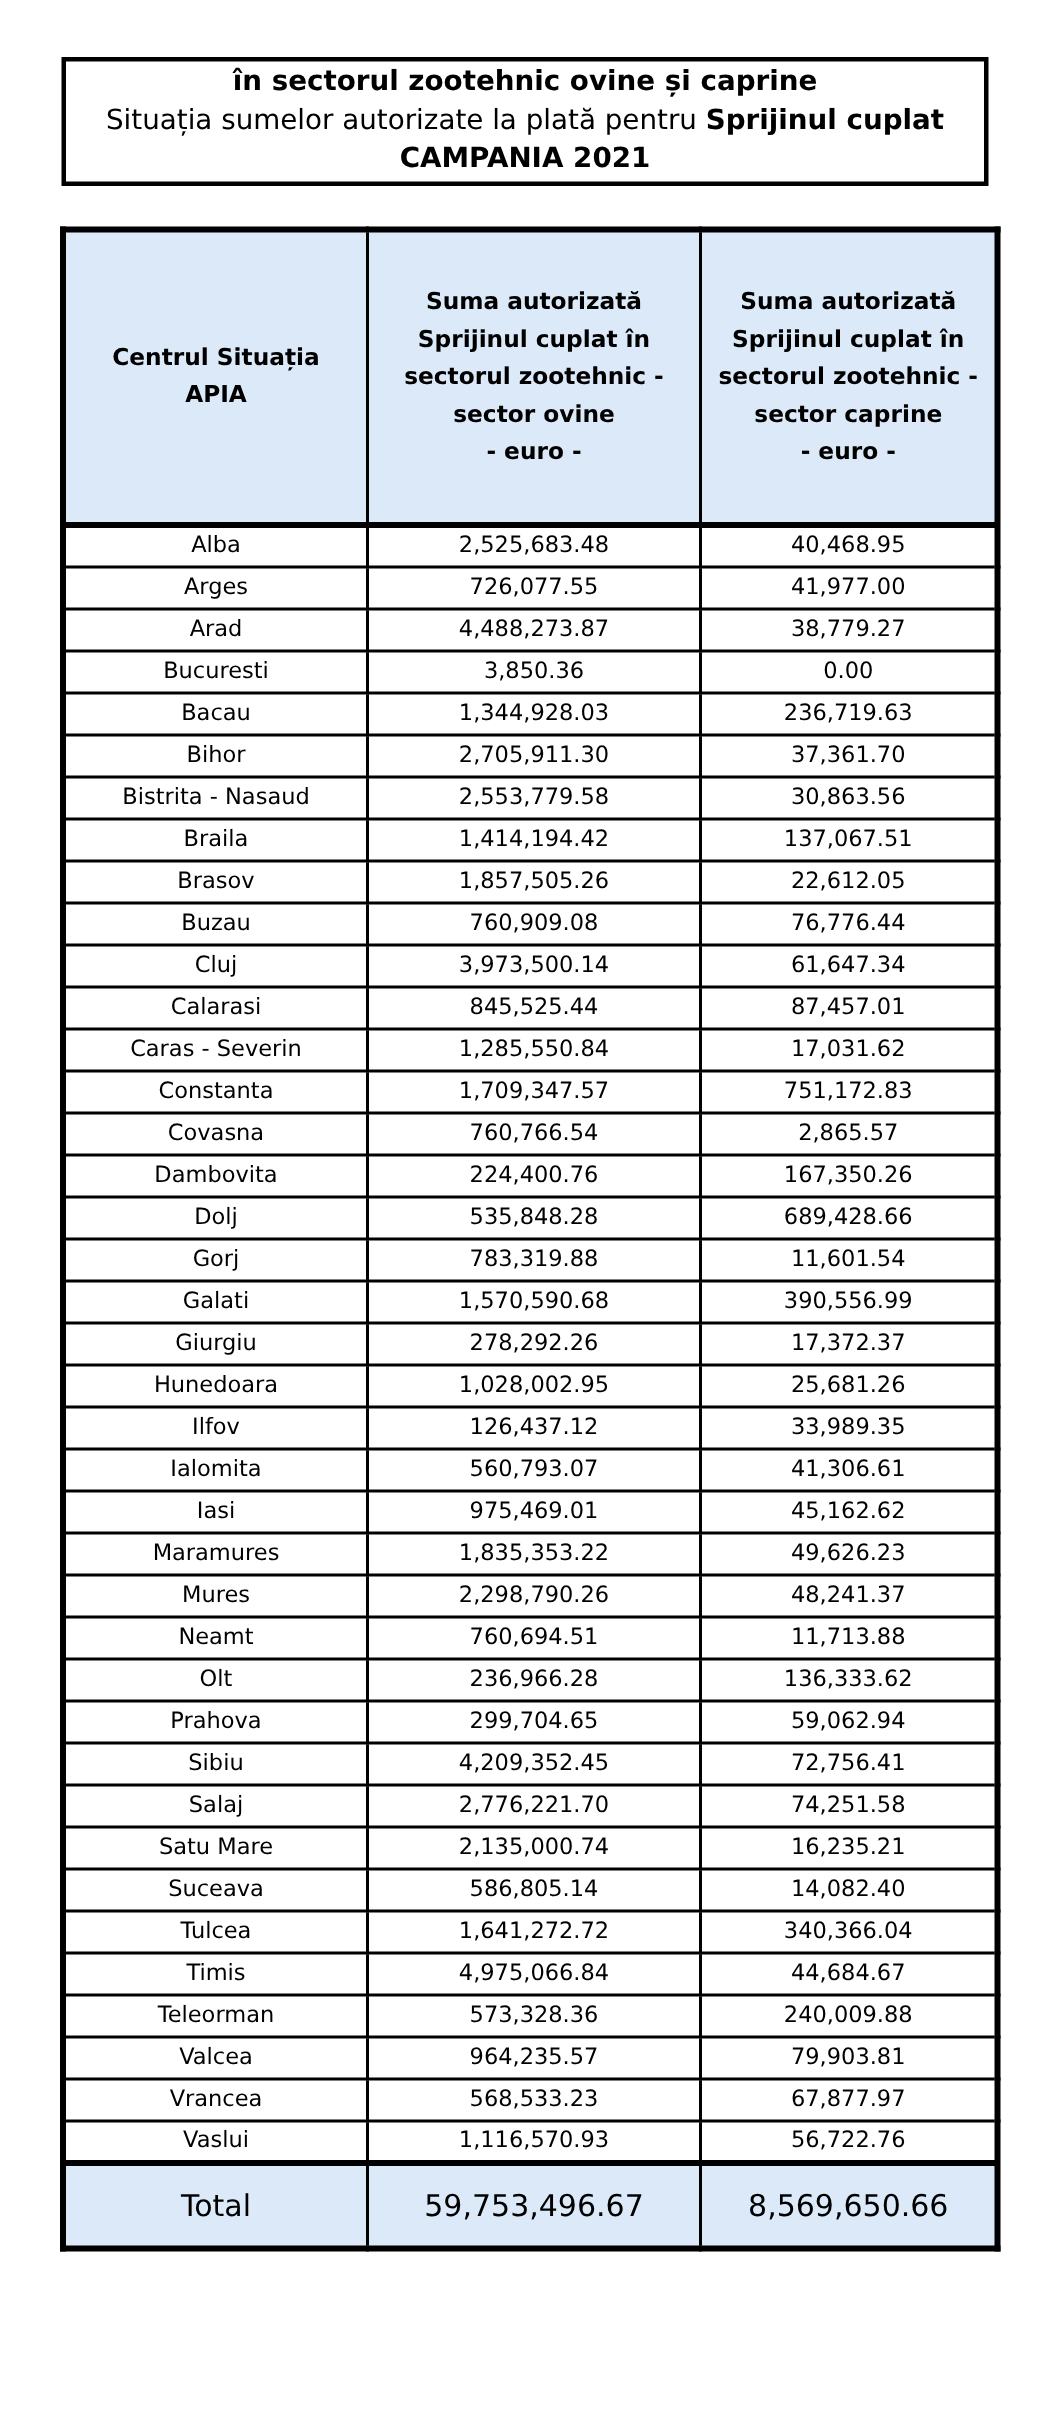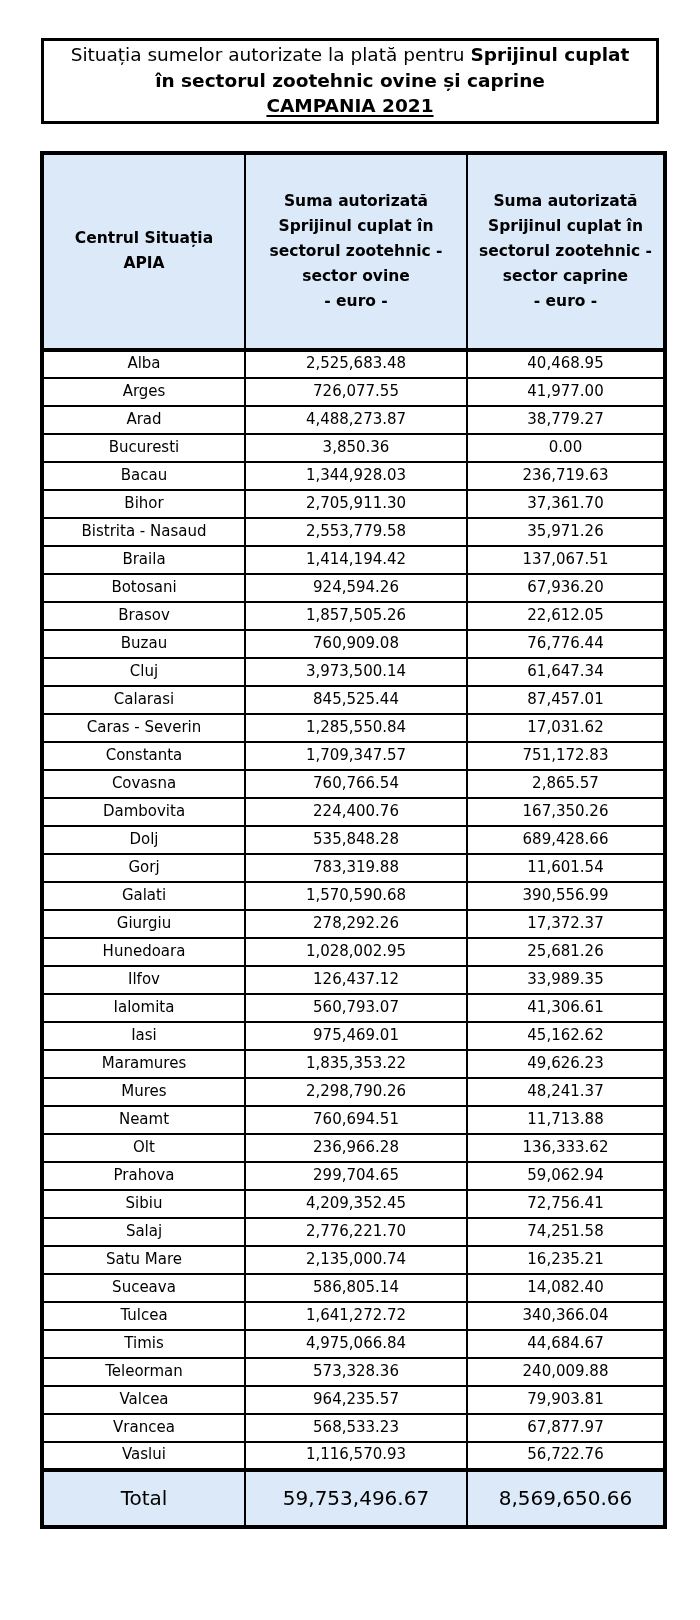--- a/index.html
+++ b/index.html
@@ -63,8 +63,8 @@
 <body>
 
 <div class="title-box">
+  <div class="title-line">în sectorul zootehnic ovine și caprine</div>
   <div class="title-line"><span class="title-regular">Situația sumelor autorizate la plată pentru </span><span>Sprijinul cuplat</span></div>
-  <div class="title-line">în sectorul zootehnic ovine și caprine</div>
   <div class="title-line title-underline">CAMPANIA 2021</div>
 </div>
 

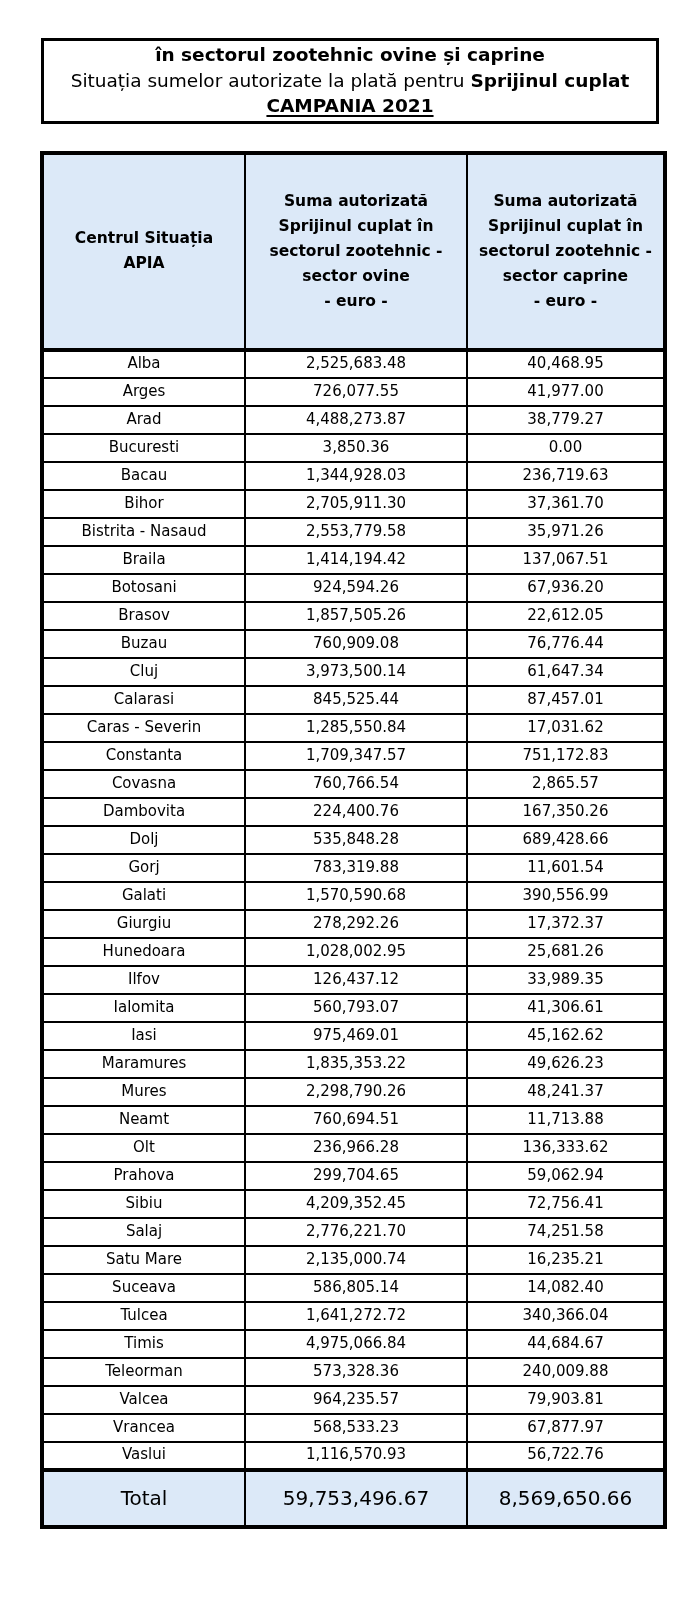--- a/index.html
+++ b/index.html
@@ -22,7 +22,7 @@
   }
   .title-line { font-weight: bold; }
   .title-regular { font-weight: normal; }
-  .title-underline { text-decoration: underline; text-decoration-thickness: 2px; text-underline-offset: 3px; }
+  .title-underline { text-decoration-thickness: 2px; text-underline-offset: 3px; }
 
   table.main-table {
     margin: 27px 0 0 40px;

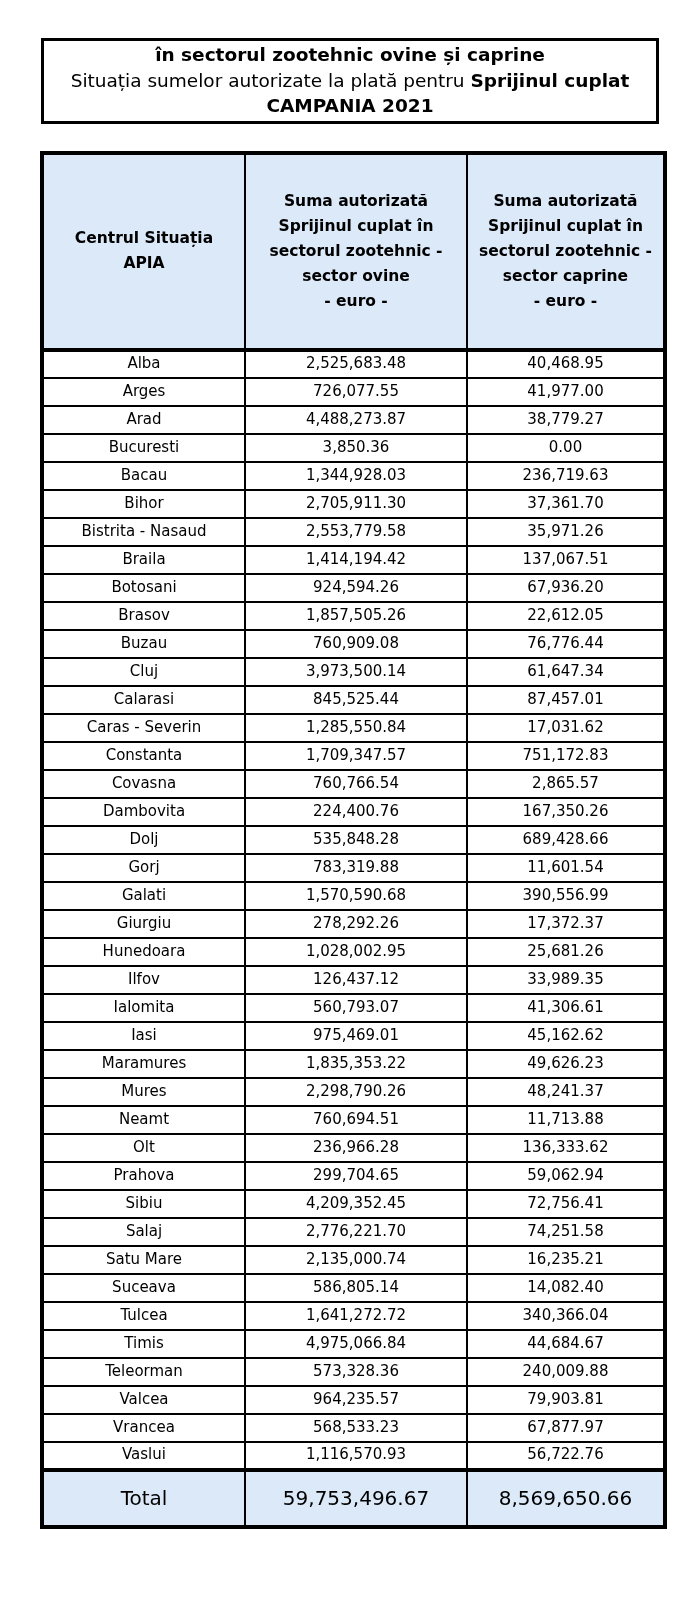--- a/index.html
+++ b/index.html
@@ -124,7 +124,7 @@
       <tr>
         <td>Bistrita - Nasaud</td>
         <td>2,553,779.58</td>
-        <td>35,971.26</td>
+        <td>30,863.56</td>
       </tr>
       <tr>
         <td>Braila</td>

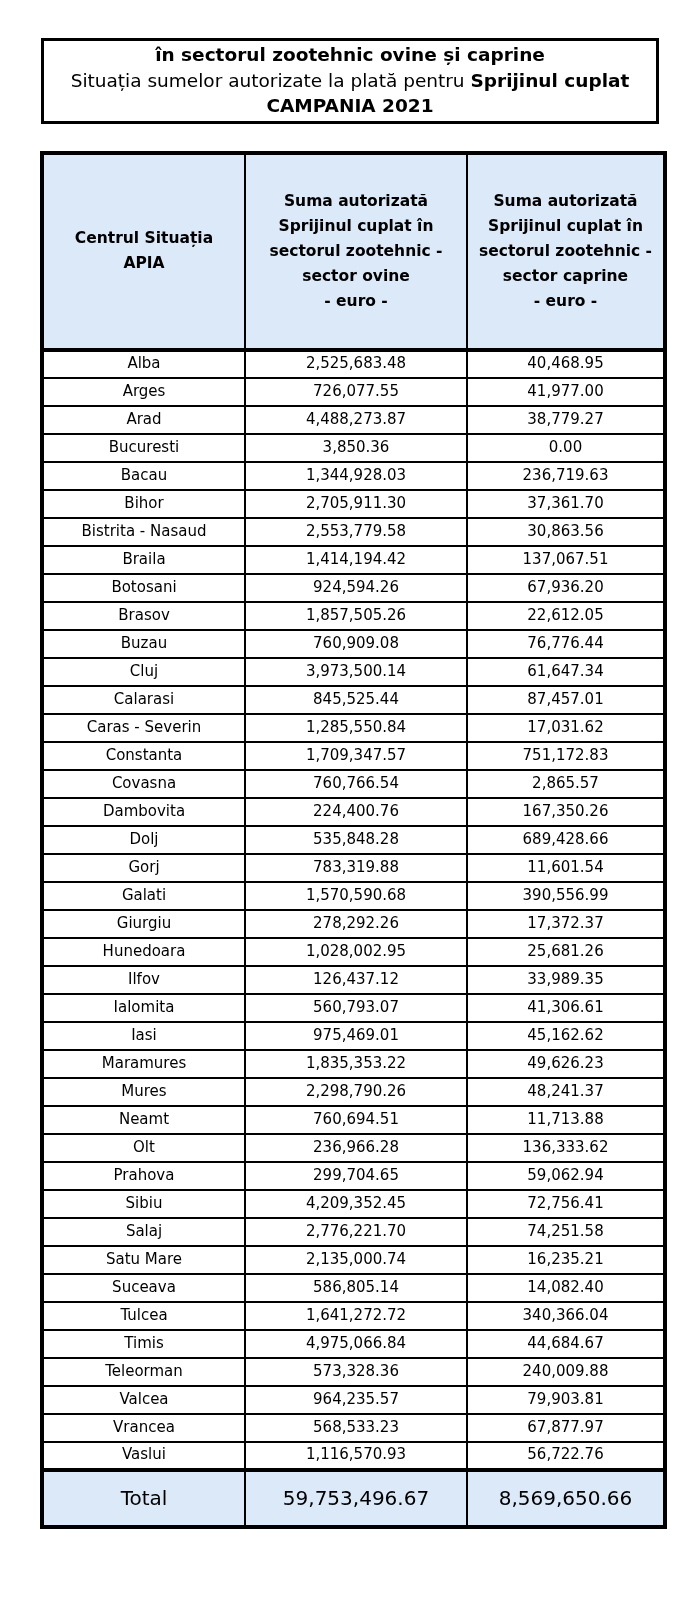--- a/index.html
+++ b/index.html
@@ -132,11 +132,6 @@
         <td>137,067.51</td>
       </tr>
       <tr>
-        <td>Botosani</td>
-        <td>924,594.26</td>
-        <td>67,936.20</td>
-      </tr>
-      <tr>
         <td>Brasov</td>
         <td>1,857,505.26</td>
         <td>22,612.05</td>

